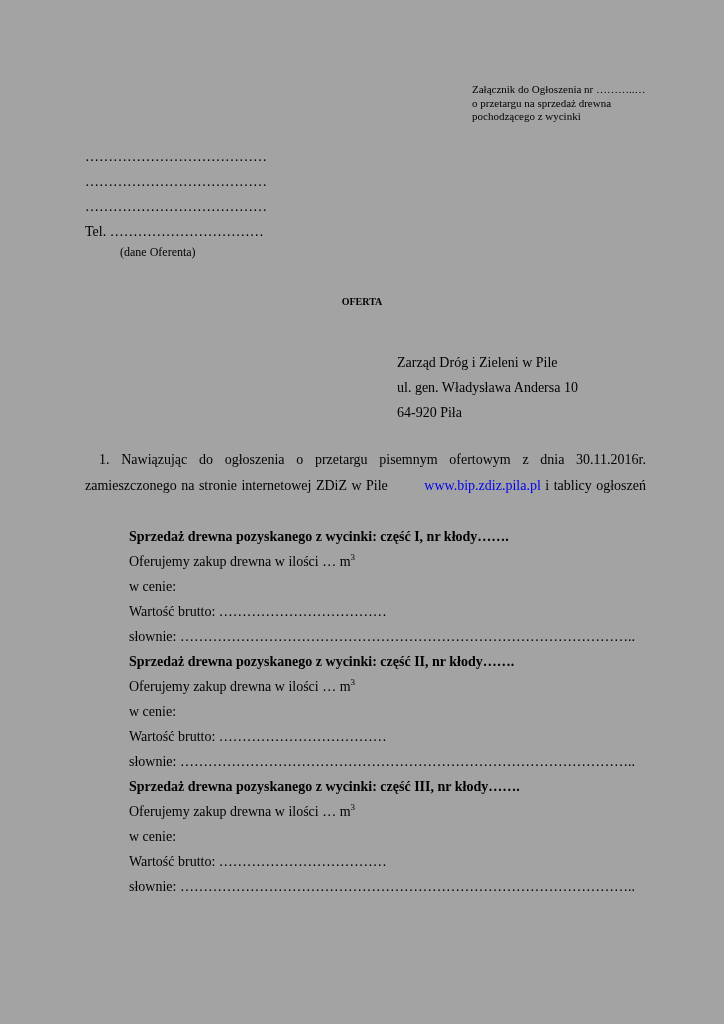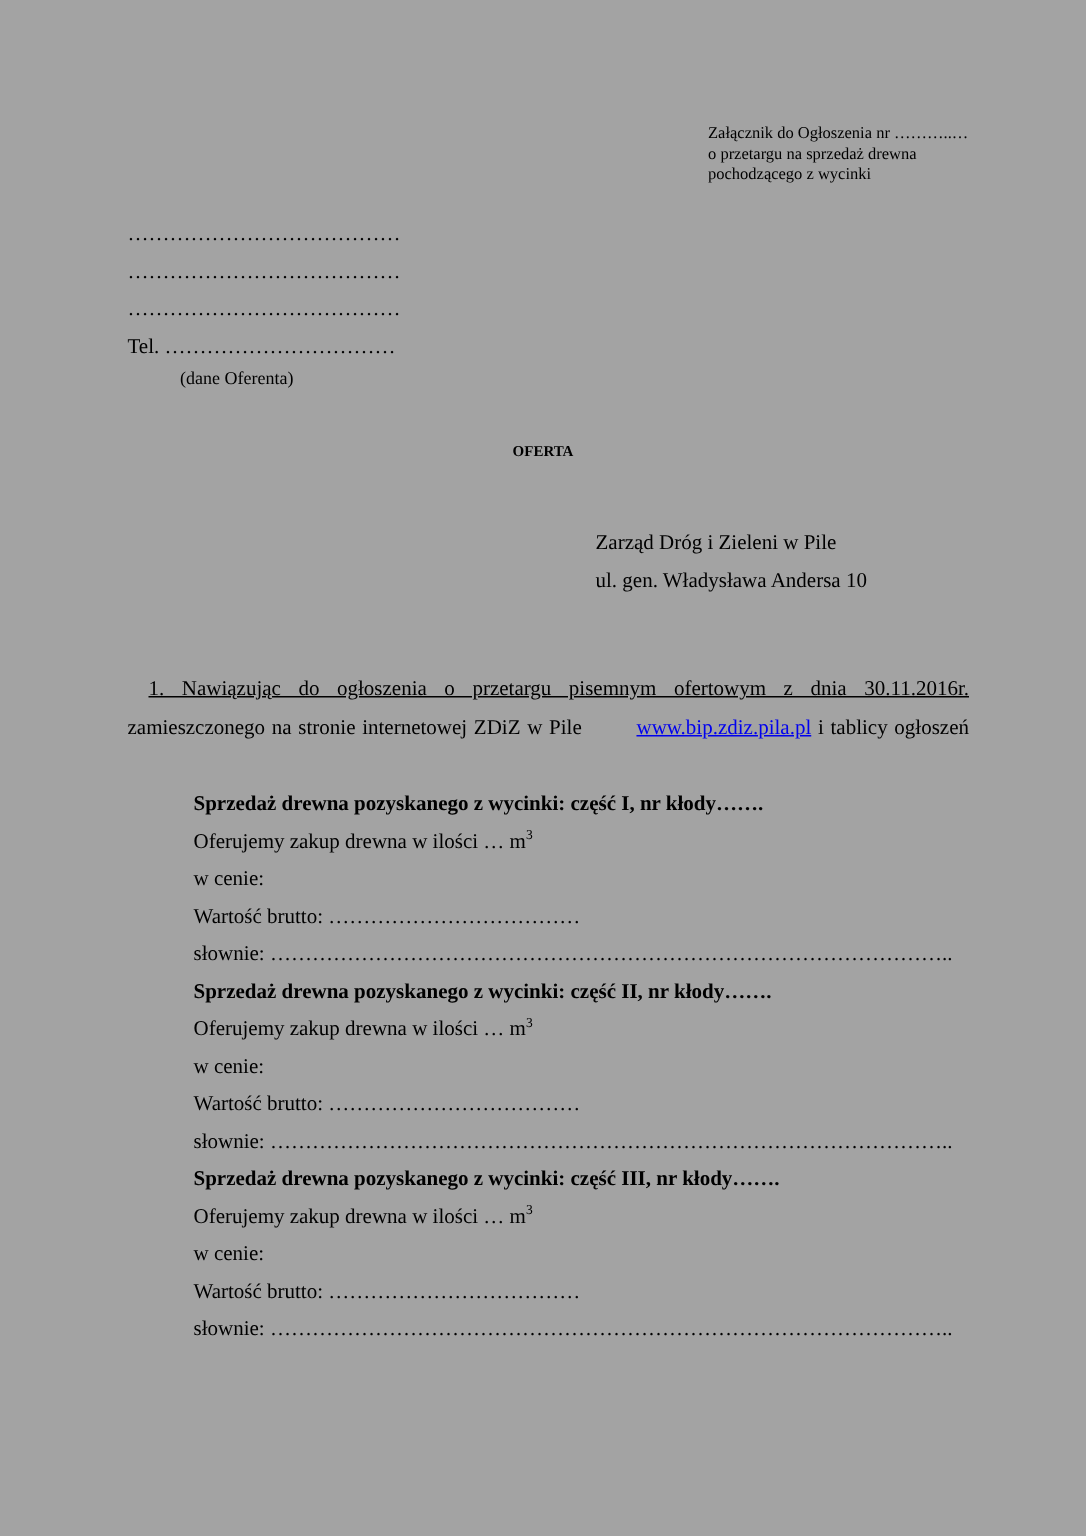--- a/index.html
+++ b/index.html
@@ -104,6 +104,7 @@
   <div class="recipient">
     <div>Zarząd Dróg i Zieleni w Pile</div>
     <div>ul. gen. Władysława Andersa 10</div>
+    <div>64-920 Piła</div>
   </div>
 
   <div class="intro">

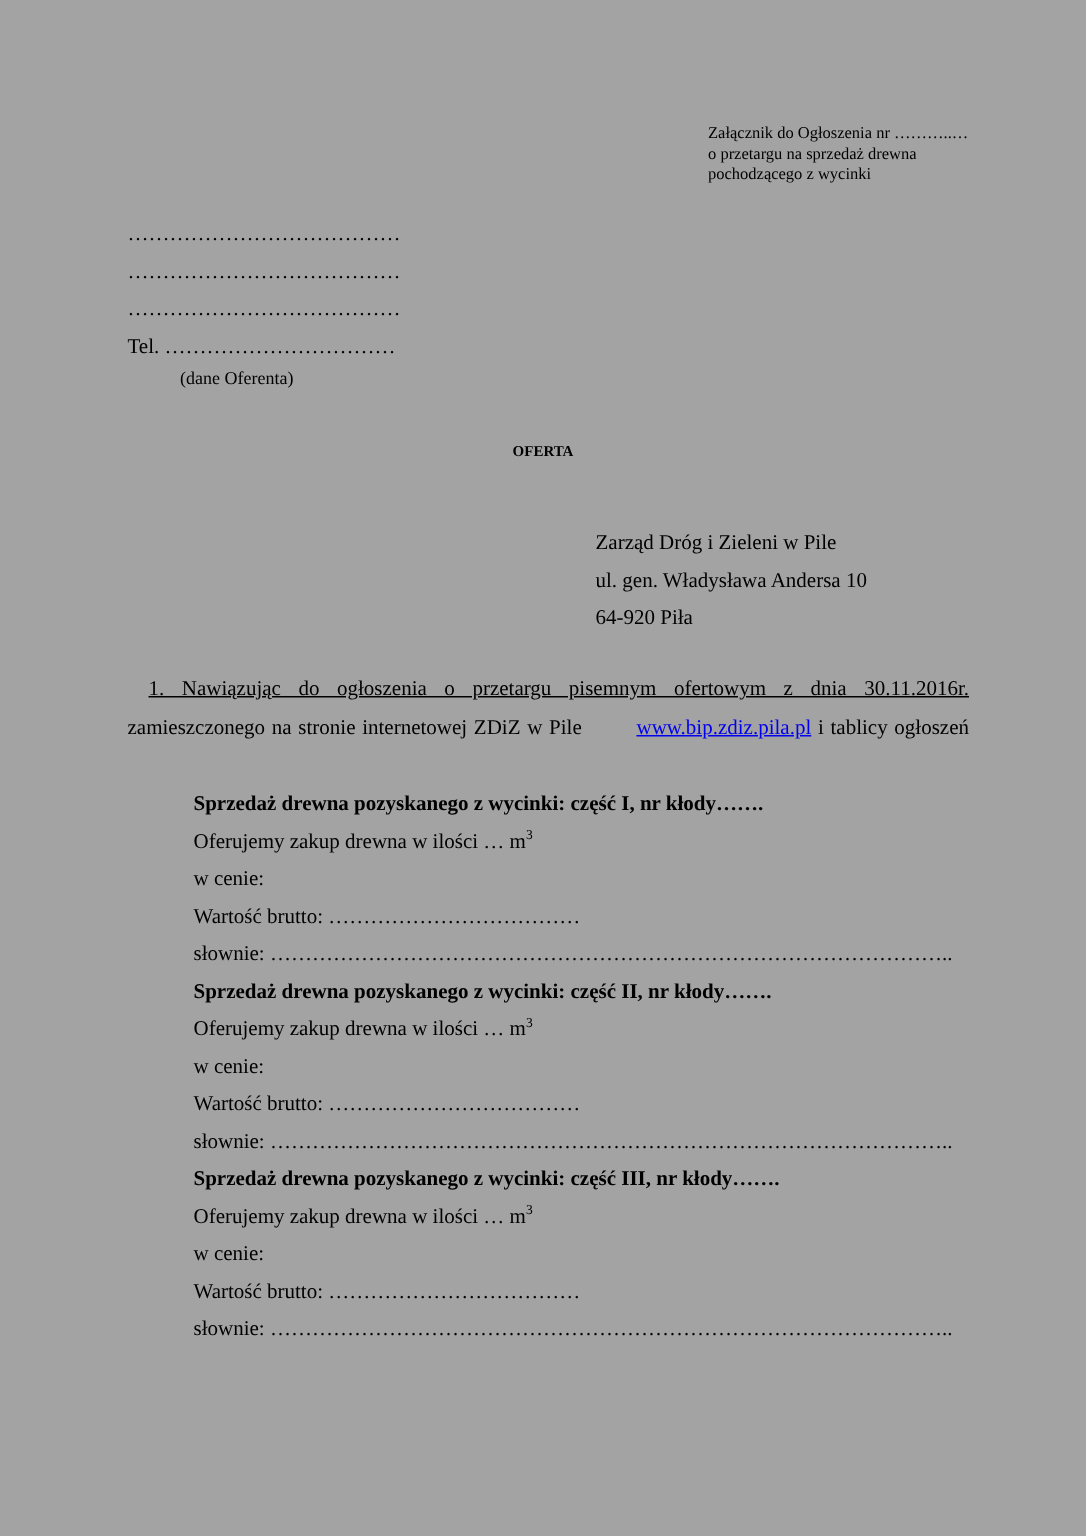--- a/index.html
+++ b/index.html
@@ -58,7 +58,7 @@
     text-align-last: justify;
     white-space: nowrap;
   }
-  .indent { text-indent: 14px; text-decoration: underline; }
+  .indent { text-indent: 14px; }
   .link {
     color: #0000EE;
     text-decoration: underline;

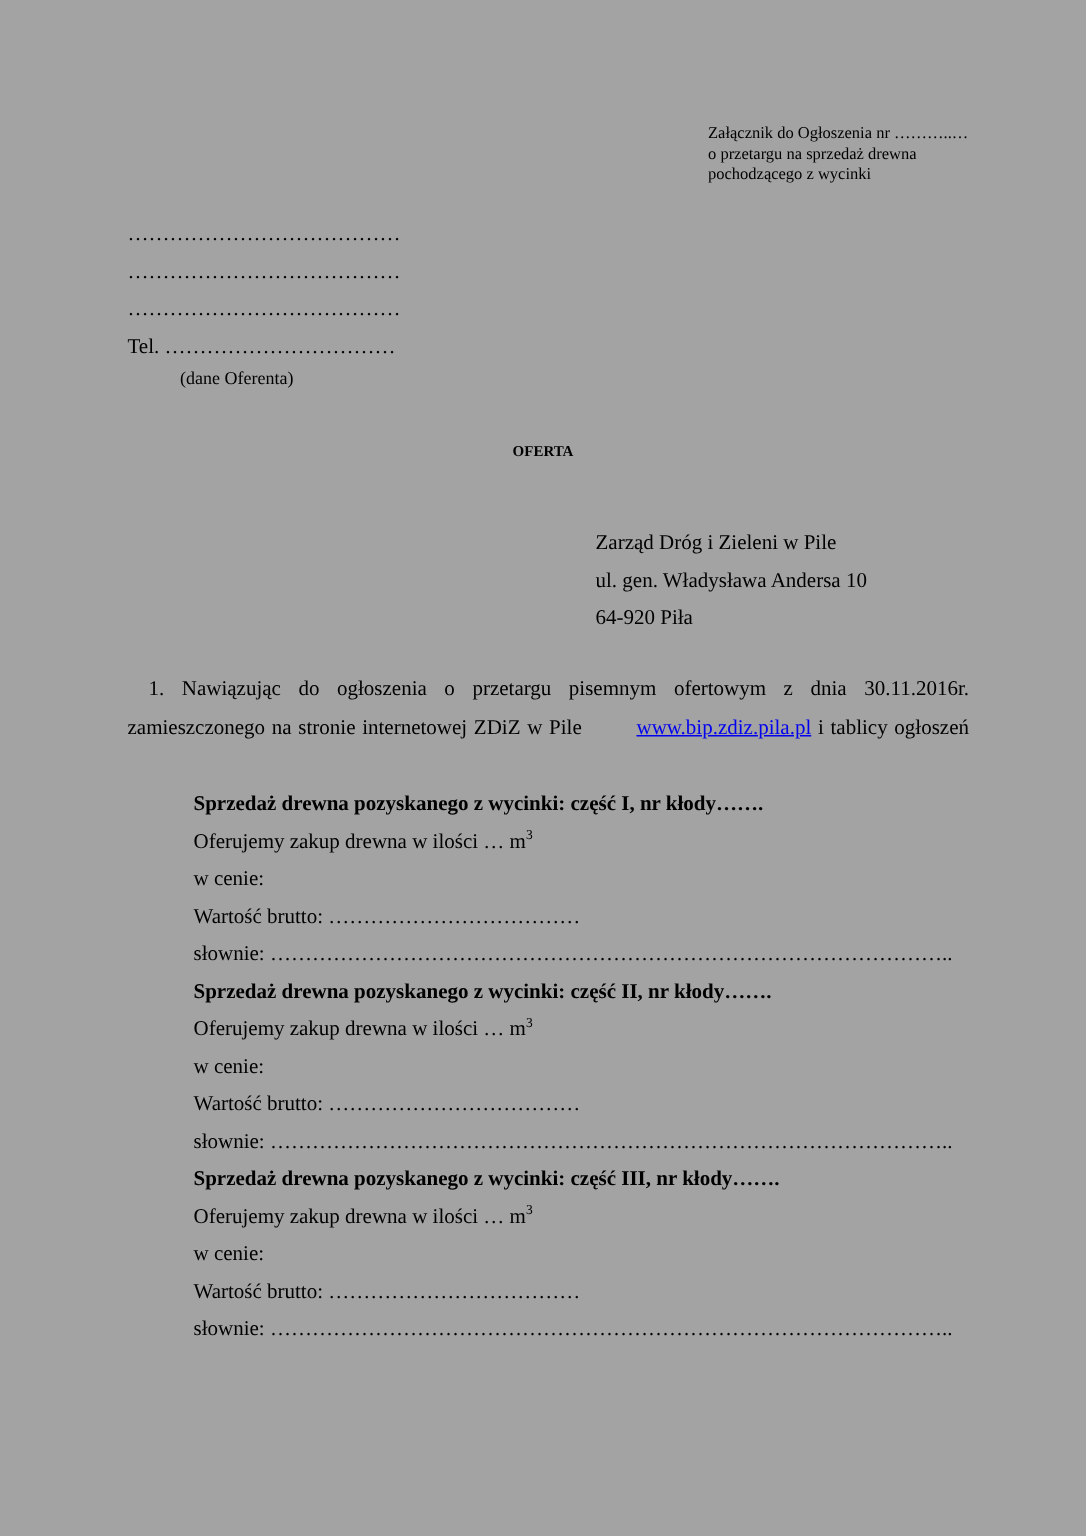--- a/index.html
+++ b/index.html
@@ -61,7 +61,6 @@
   .indent { text-indent: 14px; }
   .link {
     color: #0000EE;
-    text-decoration: underline;
     cursor: pointer;
     margin-left: 32px;
   }

